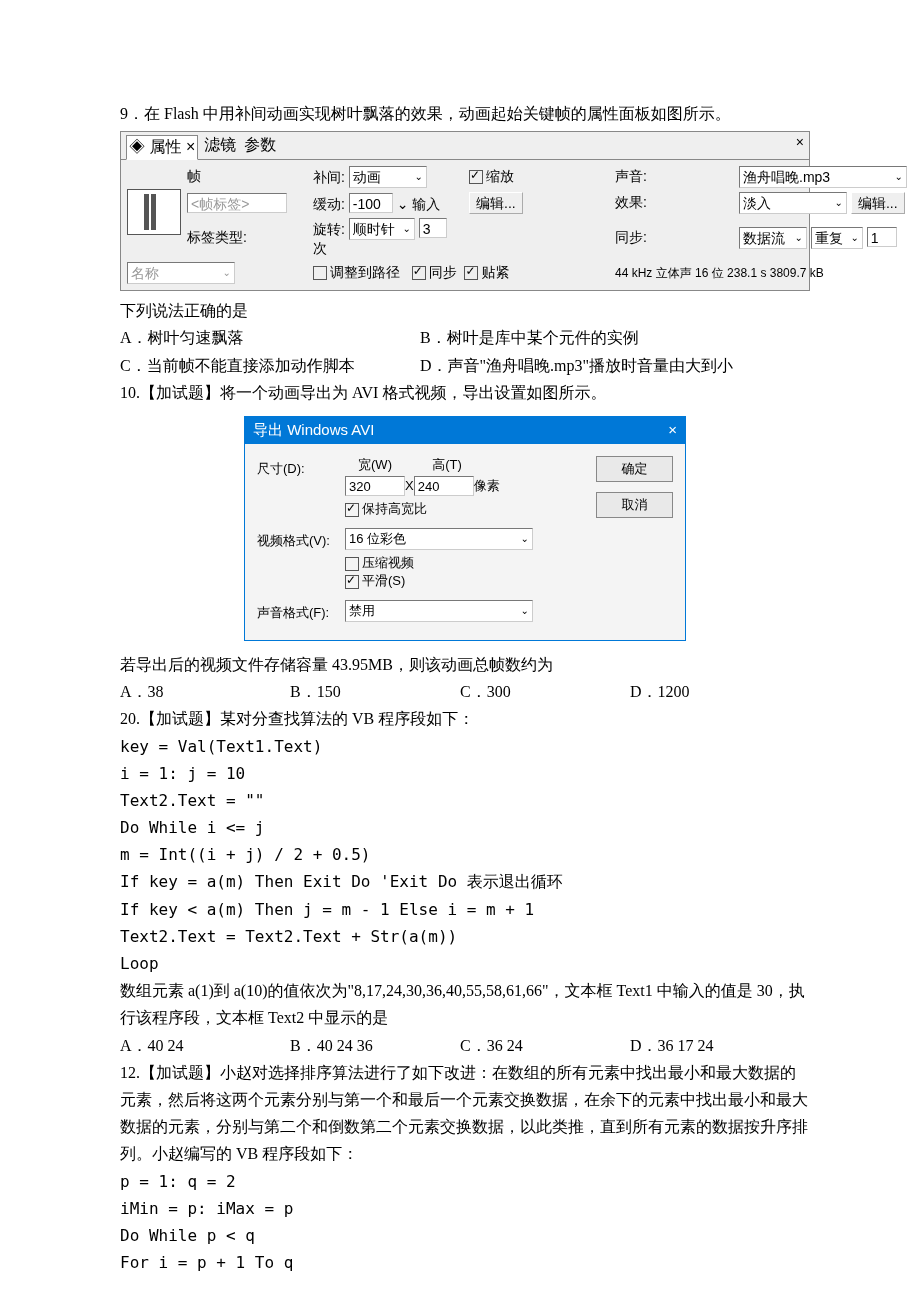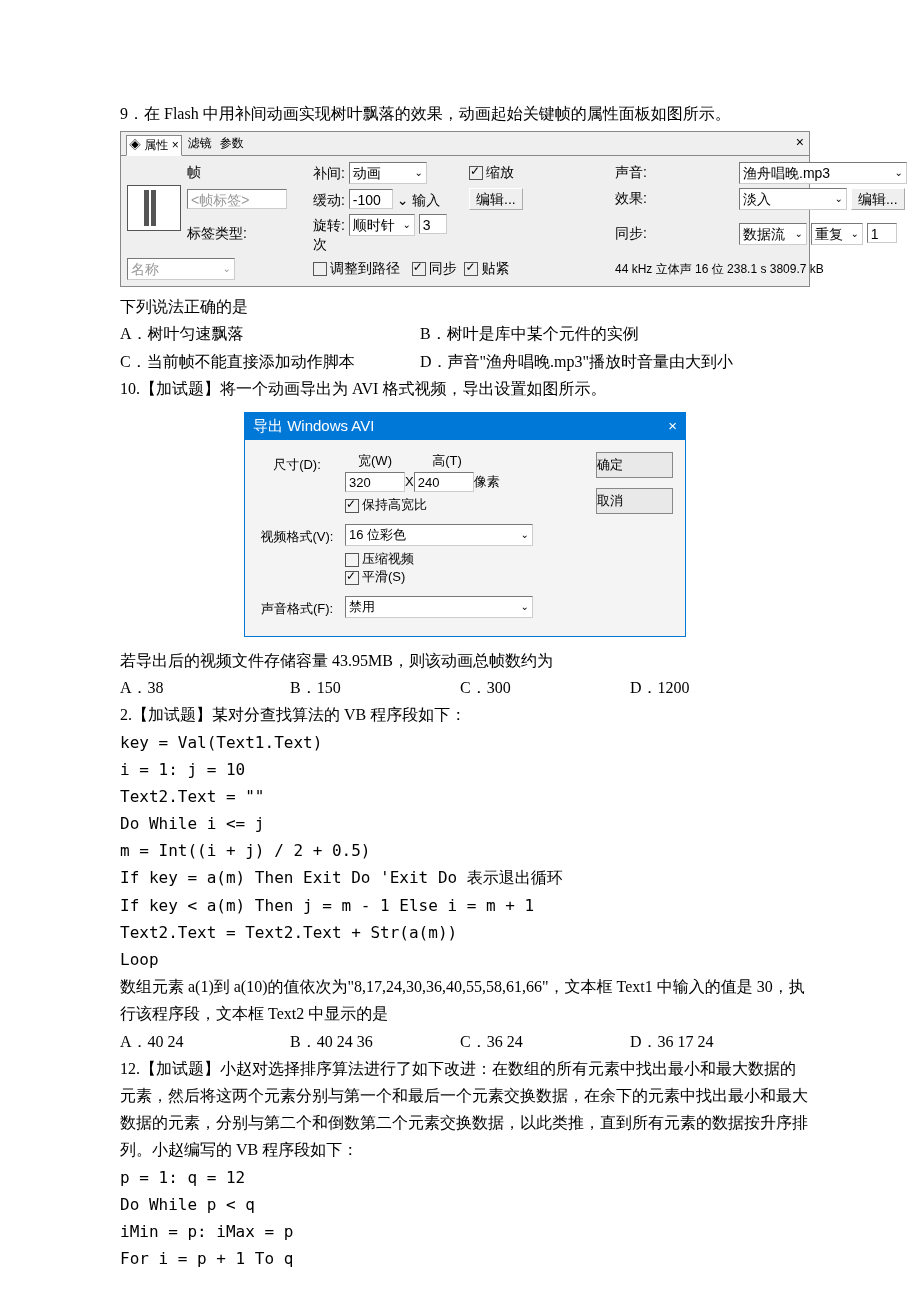--- a/index.html
+++ b/index.html
@@ -9,7 +9,7 @@
 
   .flash-panel { background: #efefef; border: 1px solid #888; margin: 4px 0 6px 0; font-family: "SimSun", sans-serif; font-size: 14px; }
   .fp-tabs { display: flex; gap: 4px; padding: 2px 5px 0 5px; border-bottom: 1px solid #888; }
-  .fp-tab { font-size: 12px; position: relative; padding: 1px 2px; }
+  .fp-tab { font-size: 16px; position: relative; padding: 1px 2px; }
   .fp-tab.active { background: #fff; border: 1px solid #888; border-bottom-color: #fff; top: 1px; }
   .fp-close { margin-left: auto; font-family: sans-serif; }
   .fp-body { display: grid; grid-template-columns: 54px 120px 150px 140px 118px 1fr; gap: 4px 6px; padding: 6px; align-items: center; }

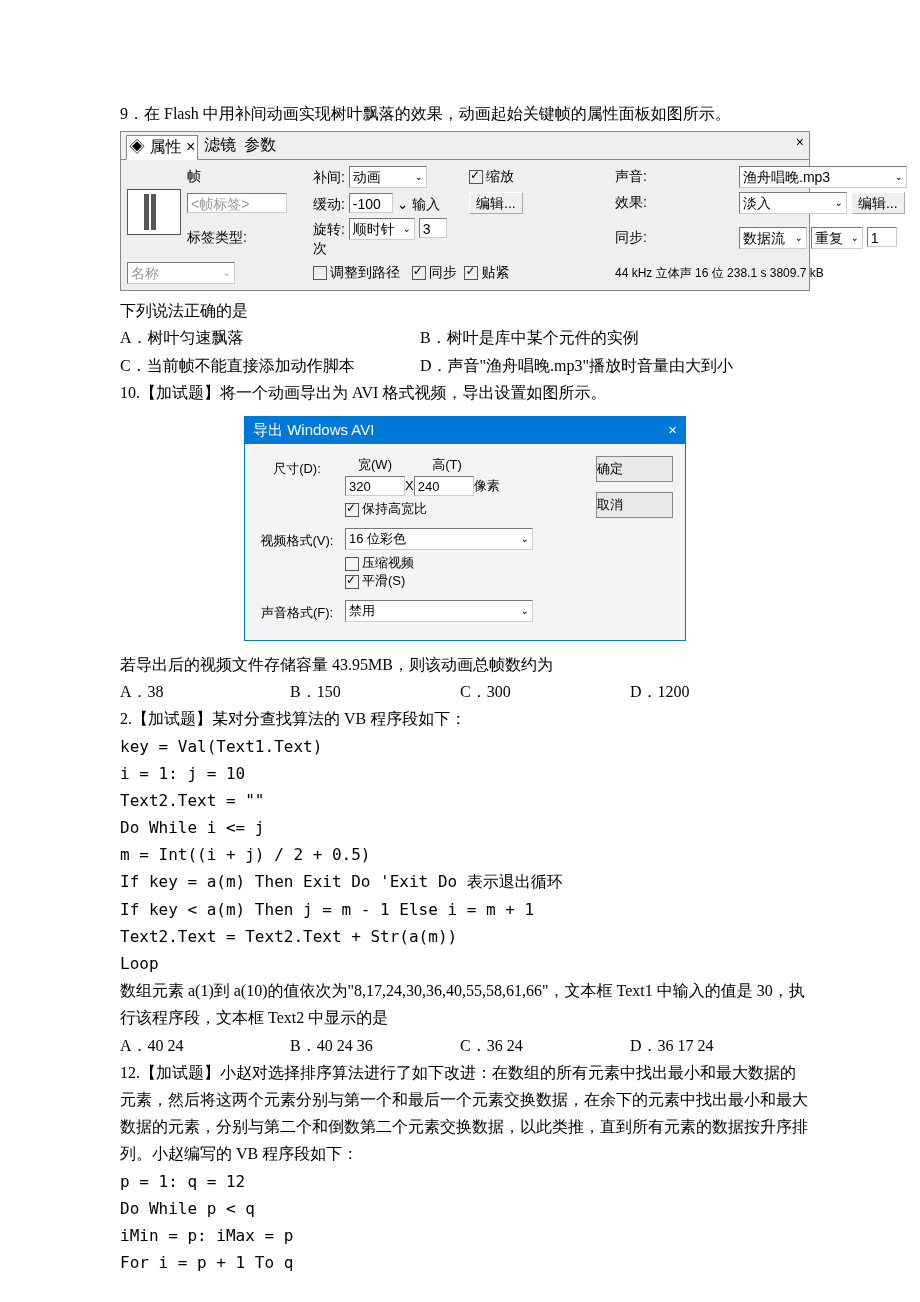--- a/index.html
+++ b/index.html
@@ -32,7 +32,7 @@
   .win-close { margin-left: auto; }
   .win-body { display: flex; padding: 12px 12px 18px 12px; gap: 12px; }
   .win-form { flex: 1; display: grid; grid-template-columns: 80px 1fr; gap: 10px 8px; align-items: start; }
-  .wl { text-align: center; padding-top: 4px; }
+  .wl { text-align: left; padding-top: 4px; }
   .wbtn { background: #e9e9e9; border: 1px solid #888; width: 75px; text-align: left; padding: 3px 0; margin-bottom: 10px; }
   .dim-row { display: flex; align-items: center; gap: 0; }
   .win .txt { width: 60px; }

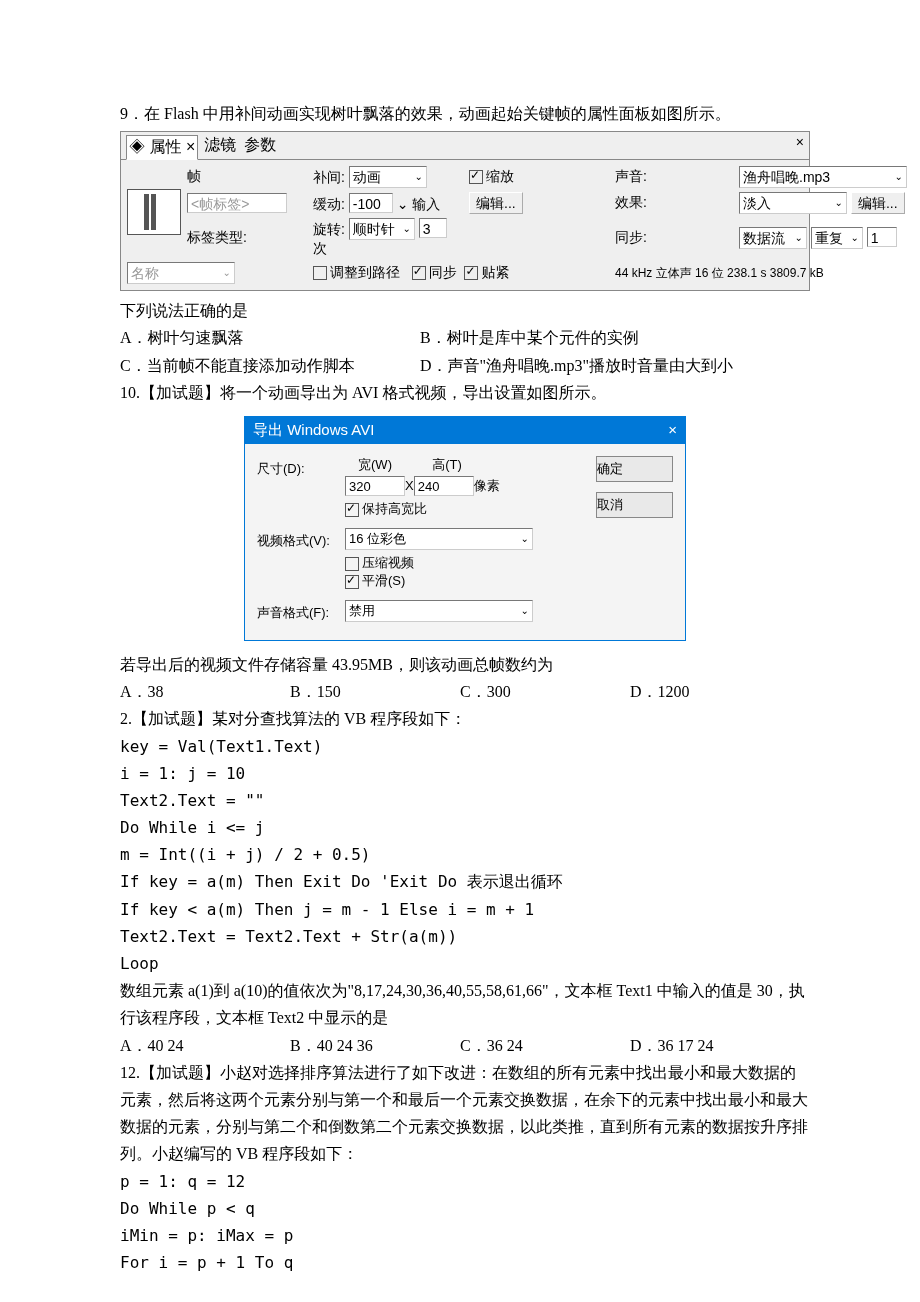--- a/index.html
+++ b/index.html
@@ -33,7 +33,7 @@
   .win-body { display: flex; padding: 12px 12px 18px 12px; gap: 12px; }
   .win-form { flex: 1; display: grid; grid-template-columns: 80px 1fr; gap: 10px 8px; align-items: start; }
   .wl { text-align: left; padding-top: 4px; }
-  .wbtn { background: #e9e9e9; border: 1px solid #888; width: 75px; text-align: left; padding: 3px 0; margin-bottom: 10px; }
+  .wbtn { background: #e9e9e9; border: 1px solid #888; width: 75px; text-align: center; padding: 3px 0; margin-bottom: 10px; }
   .dim-row { display: flex; align-items: center; gap: 0; }
   .win .txt { width: 60px; }
   .win .drop { width: 180px; }

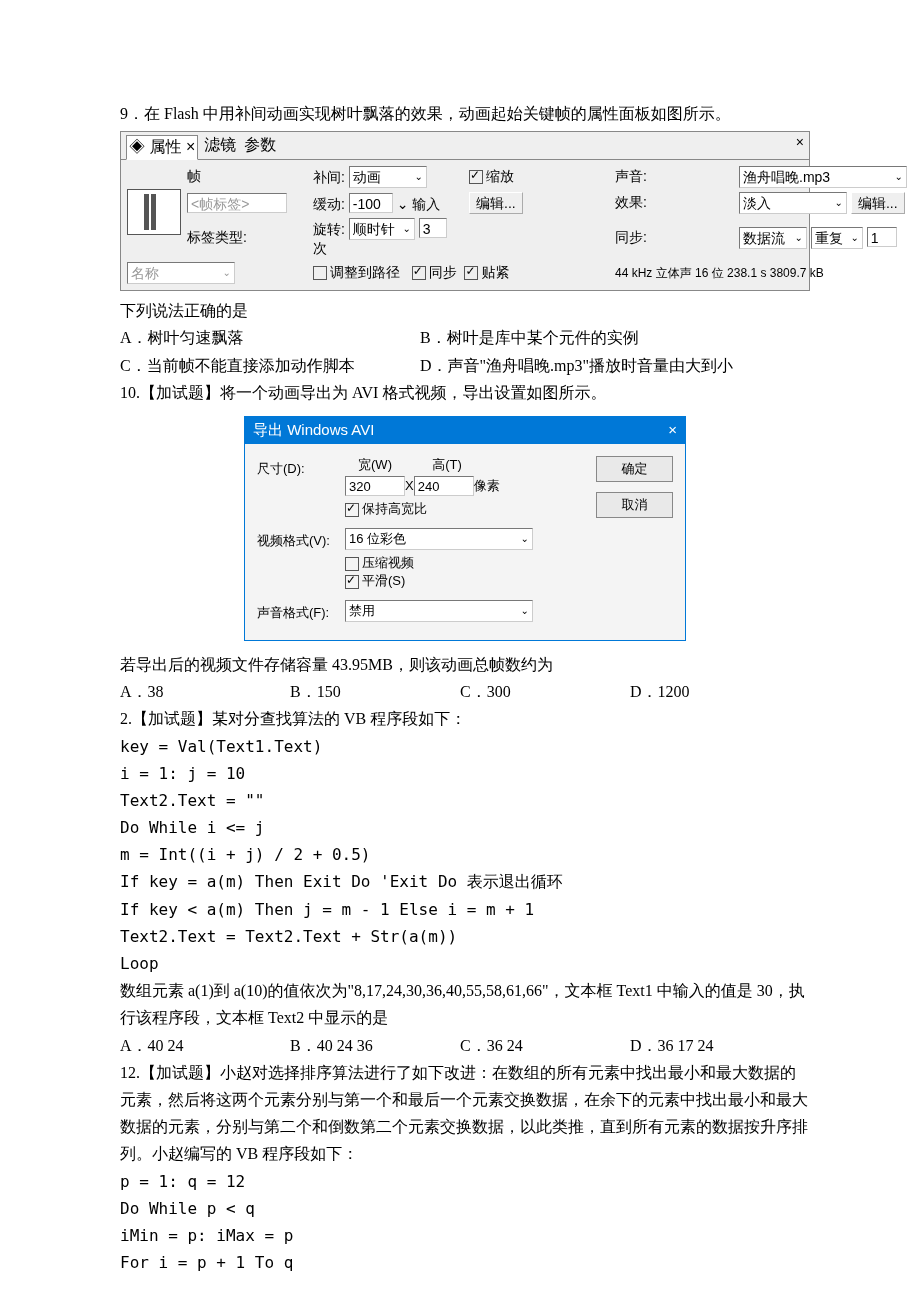--- a/index.html
+++ b/index.html
@@ -181,7 +181,7 @@
   <div class="opt">D．1200</div>
 </div>
 
-<div class="line">2.【加试题】某对分查找算法的 VB 程序段如下：</div>
+<div class="line">20.【加试题】某对分查找算法的 VB 程序段如下：</div>
 <div class="line mono">key = Val(Text1.Text)</div>
 <div class="line mono">i = 1: j = 10</div>
 <div class="line mono">Text2.Text = ""</div>

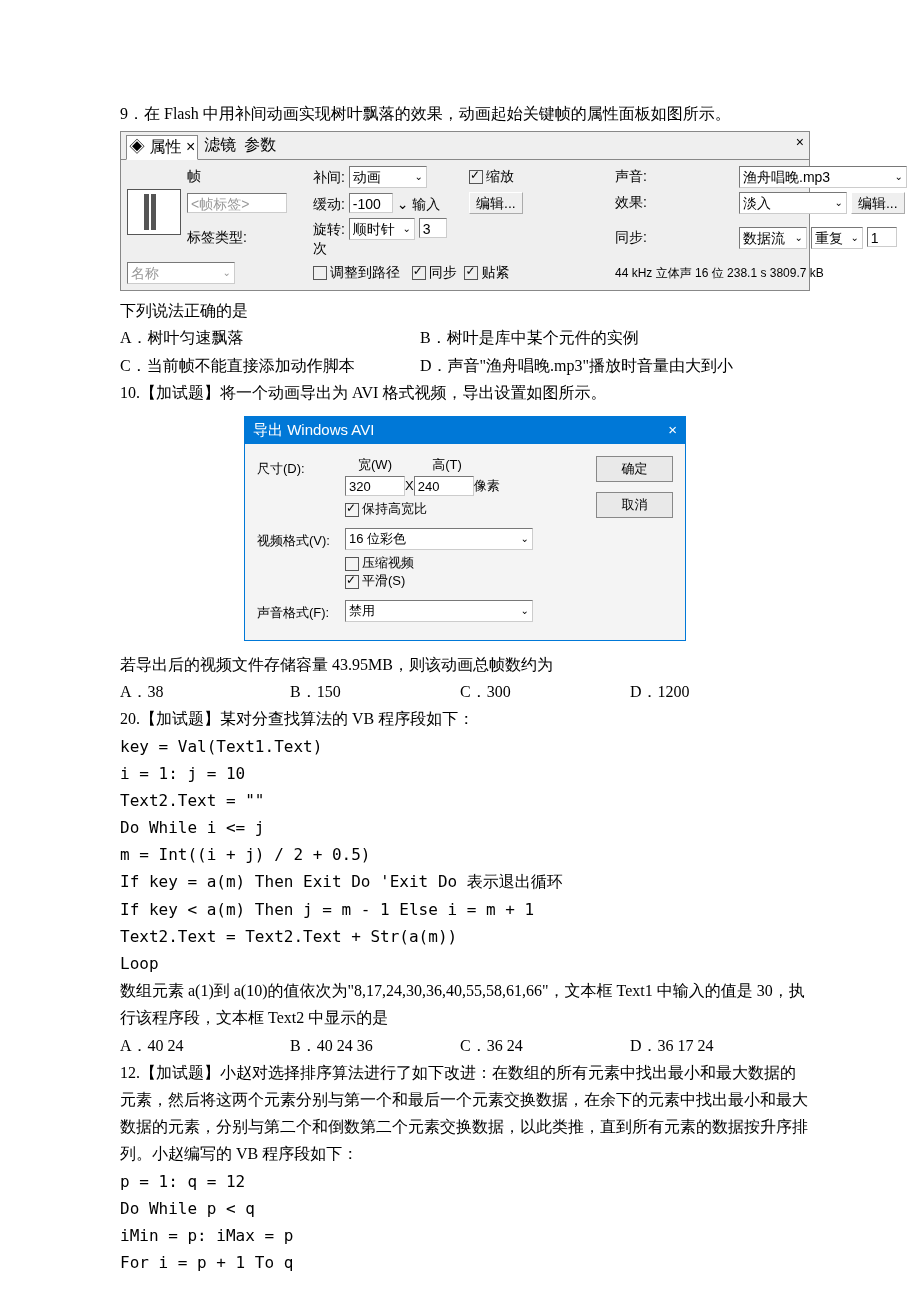--- a/index.html
+++ b/index.html
@@ -200,7 +200,7 @@
 </div>
 
 <div class="line">12.【加试题】小赵对选择排序算法进行了如下改进：在数组的所有元素中找出最小和最大数据的元素，然后将这两个元素分别与第一个和最后一个元素交换数据，在余下的元素中找出最小和最大数据的元素，分别与第二个和倒数第二个元素交换数据，以此类推，直到所有元素的数据按升序排列。小赵编写的 VB 程序段如下：</div>
-<div class="line mono">p = 1: q = 12</div>
+<div class="line mono">p = 1: q = 2</div>
 <div class="line mono">Do While p &lt; q</div>
 <div class="line mono">   iMin = p: iMax = p</div>
 <div class="line mono">   For i = p + 1 To q</div>

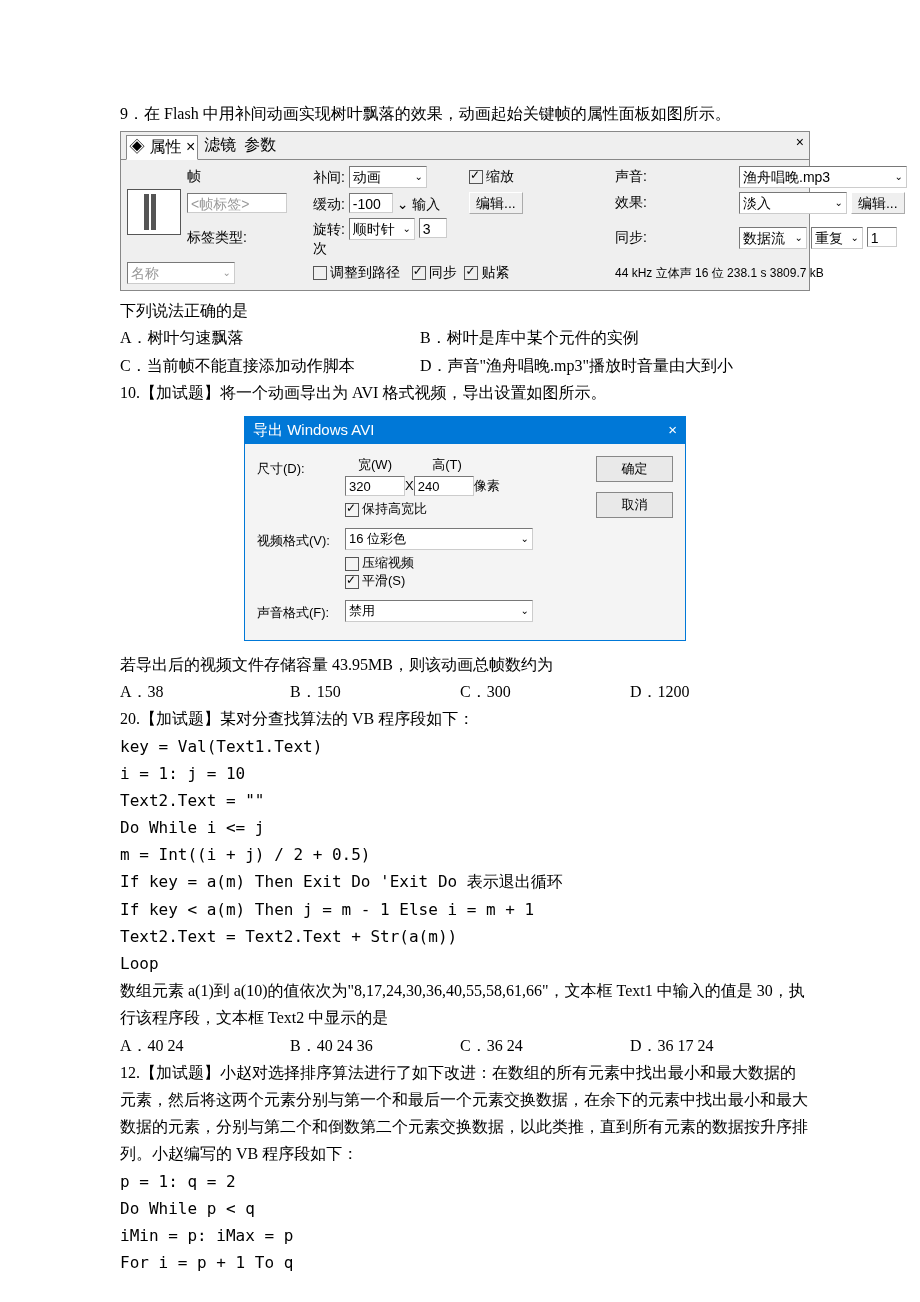--- a/index.html
+++ b/index.html
@@ -201,8 +201,8 @@
 
 <div class="line">12.【加试题】小赵对选择排序算法进行了如下改进：在数组的所有元素中找出最小和最大数据的元素，然后将这两个元素分别与第一个和最后一个元素交换数据，在余下的元素中找出最小和最大数据的元素，分别与第二个和倒数第二个元素交换数据，以此类推，直到所有元素的数据按升序排列。小赵编写的 VB 程序段如下：</div>
 <div class="line mono">p = 1: q = 2</div>
+<div class="line mono">   iMin = p: iMax = p</div>
 <div class="line mono">Do While p &lt; q</div>
-<div class="line mono">   iMin = p: iMax = p</div>
 <div class="line mono">   For i = p + 1 To q</div>
 
 </div>

